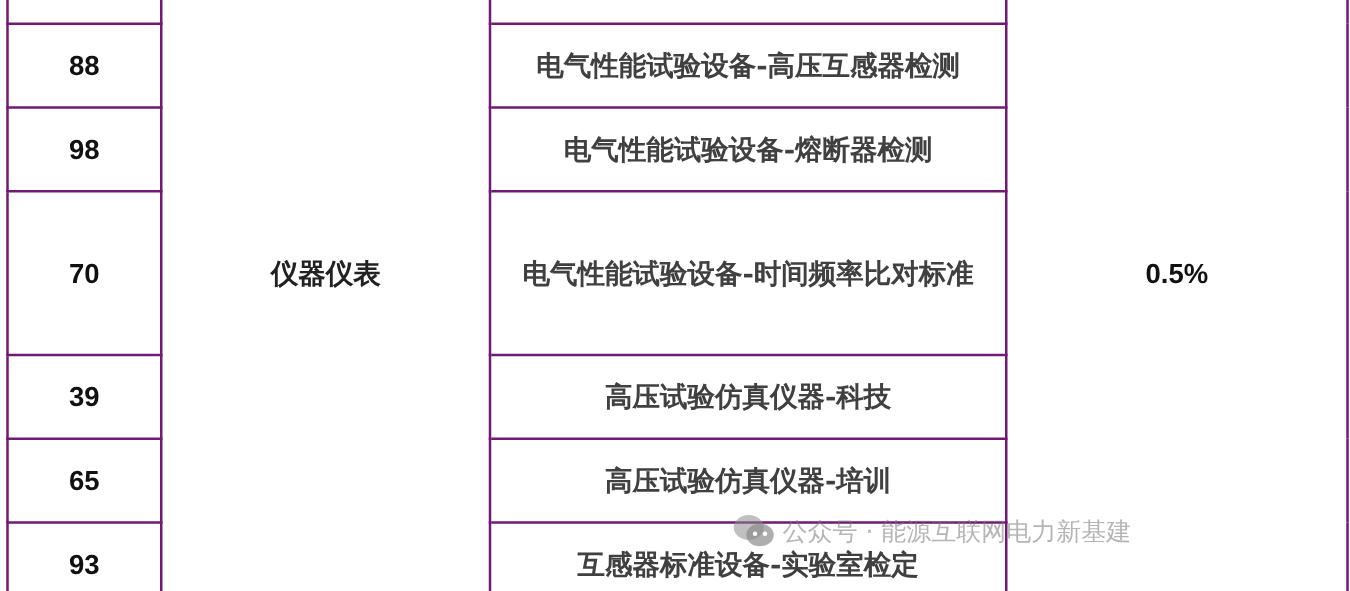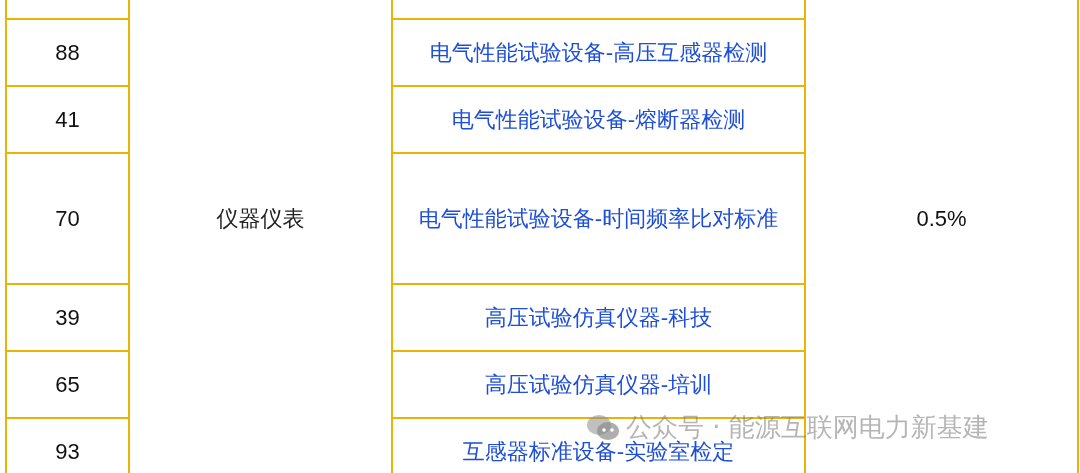--- a/index.html
+++ b/index.html
@@ -27,11 +27,12 @@
       width: 1072px;
     }
     td {
-      border: 2px solid #eab308;
+      border: 2px solid #701a75;
       text-align: center;
       vertical-align: middle;
       padding: 0;
       font-size: 22px;
+      font-weight: bold;
     }
     .num {
       font-family: "Liberation Sans", sans-serif;

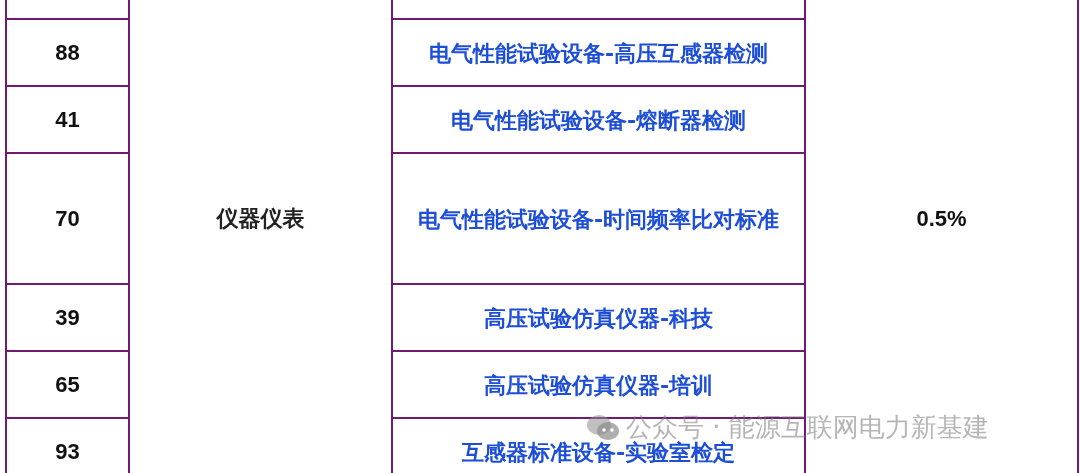--- a/index.html
+++ b/index.html
@@ -42,7 +42,7 @@
     .cn {
       font-family: "DejaVu Serif", "Liberation Serif", serif;
       font-size: 22px;
-      color: #1d4ed8;
+      color: #404040;
       line-height: 64px;
       border-radius: 29px;
     }

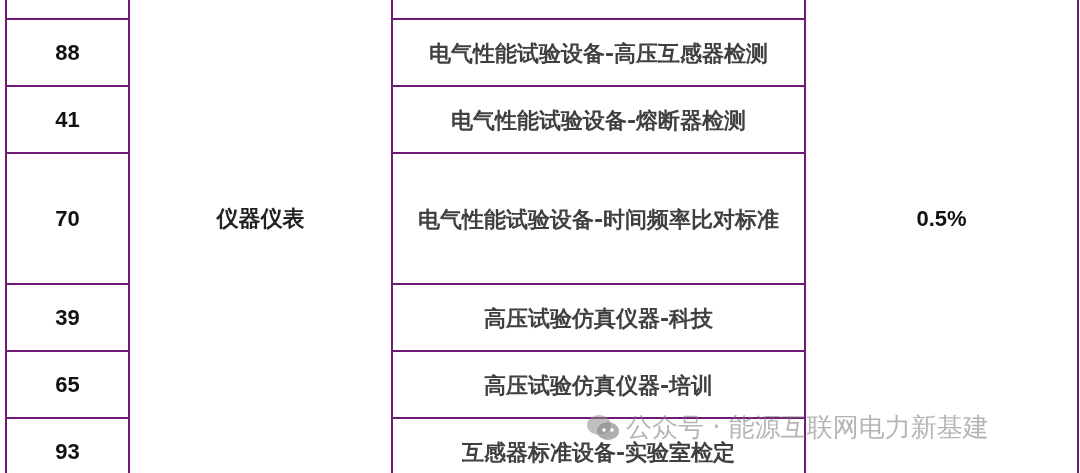--- a/index.html
+++ b/index.html
@@ -106,7 +106,7 @@
         <td class="cn">电气性能试验设备-高压互感器检测</td>
       </tr>
       <tr class="r">
-        <td class="num">41</td>
+        <td class="num">98</td>
         <td class="cn">电气性能试验设备-熔断器检测</td>
       </tr>
       <tr class="r-tall">

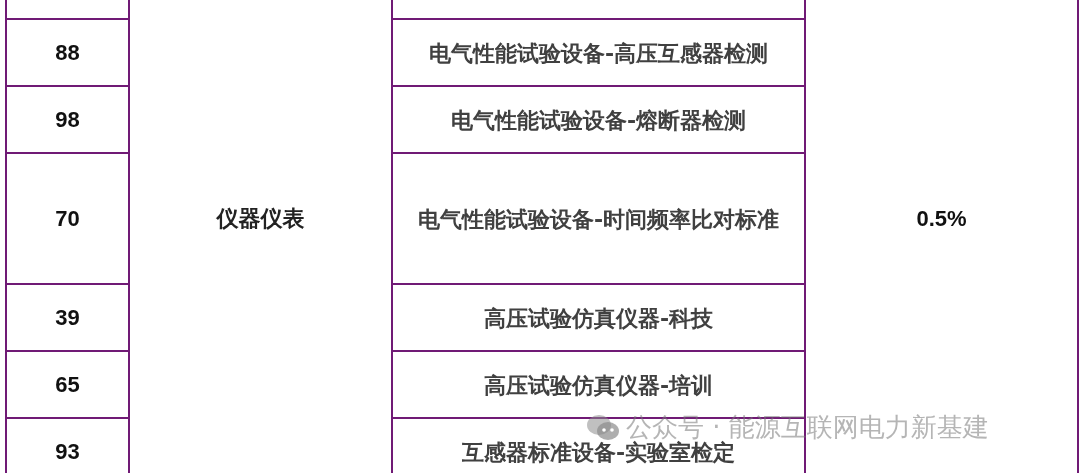--- a/index.html
+++ b/index.html
@@ -73,7 +73,7 @@
       gap: 6px;
       color: rgba(120,120,120,0.55);
       font-family: "DejaVu Sans", sans-serif;
-      font-size: 26px;
+      font-size: 20px;
       pointer-events: none;
       white-space: nowrap;
     }

